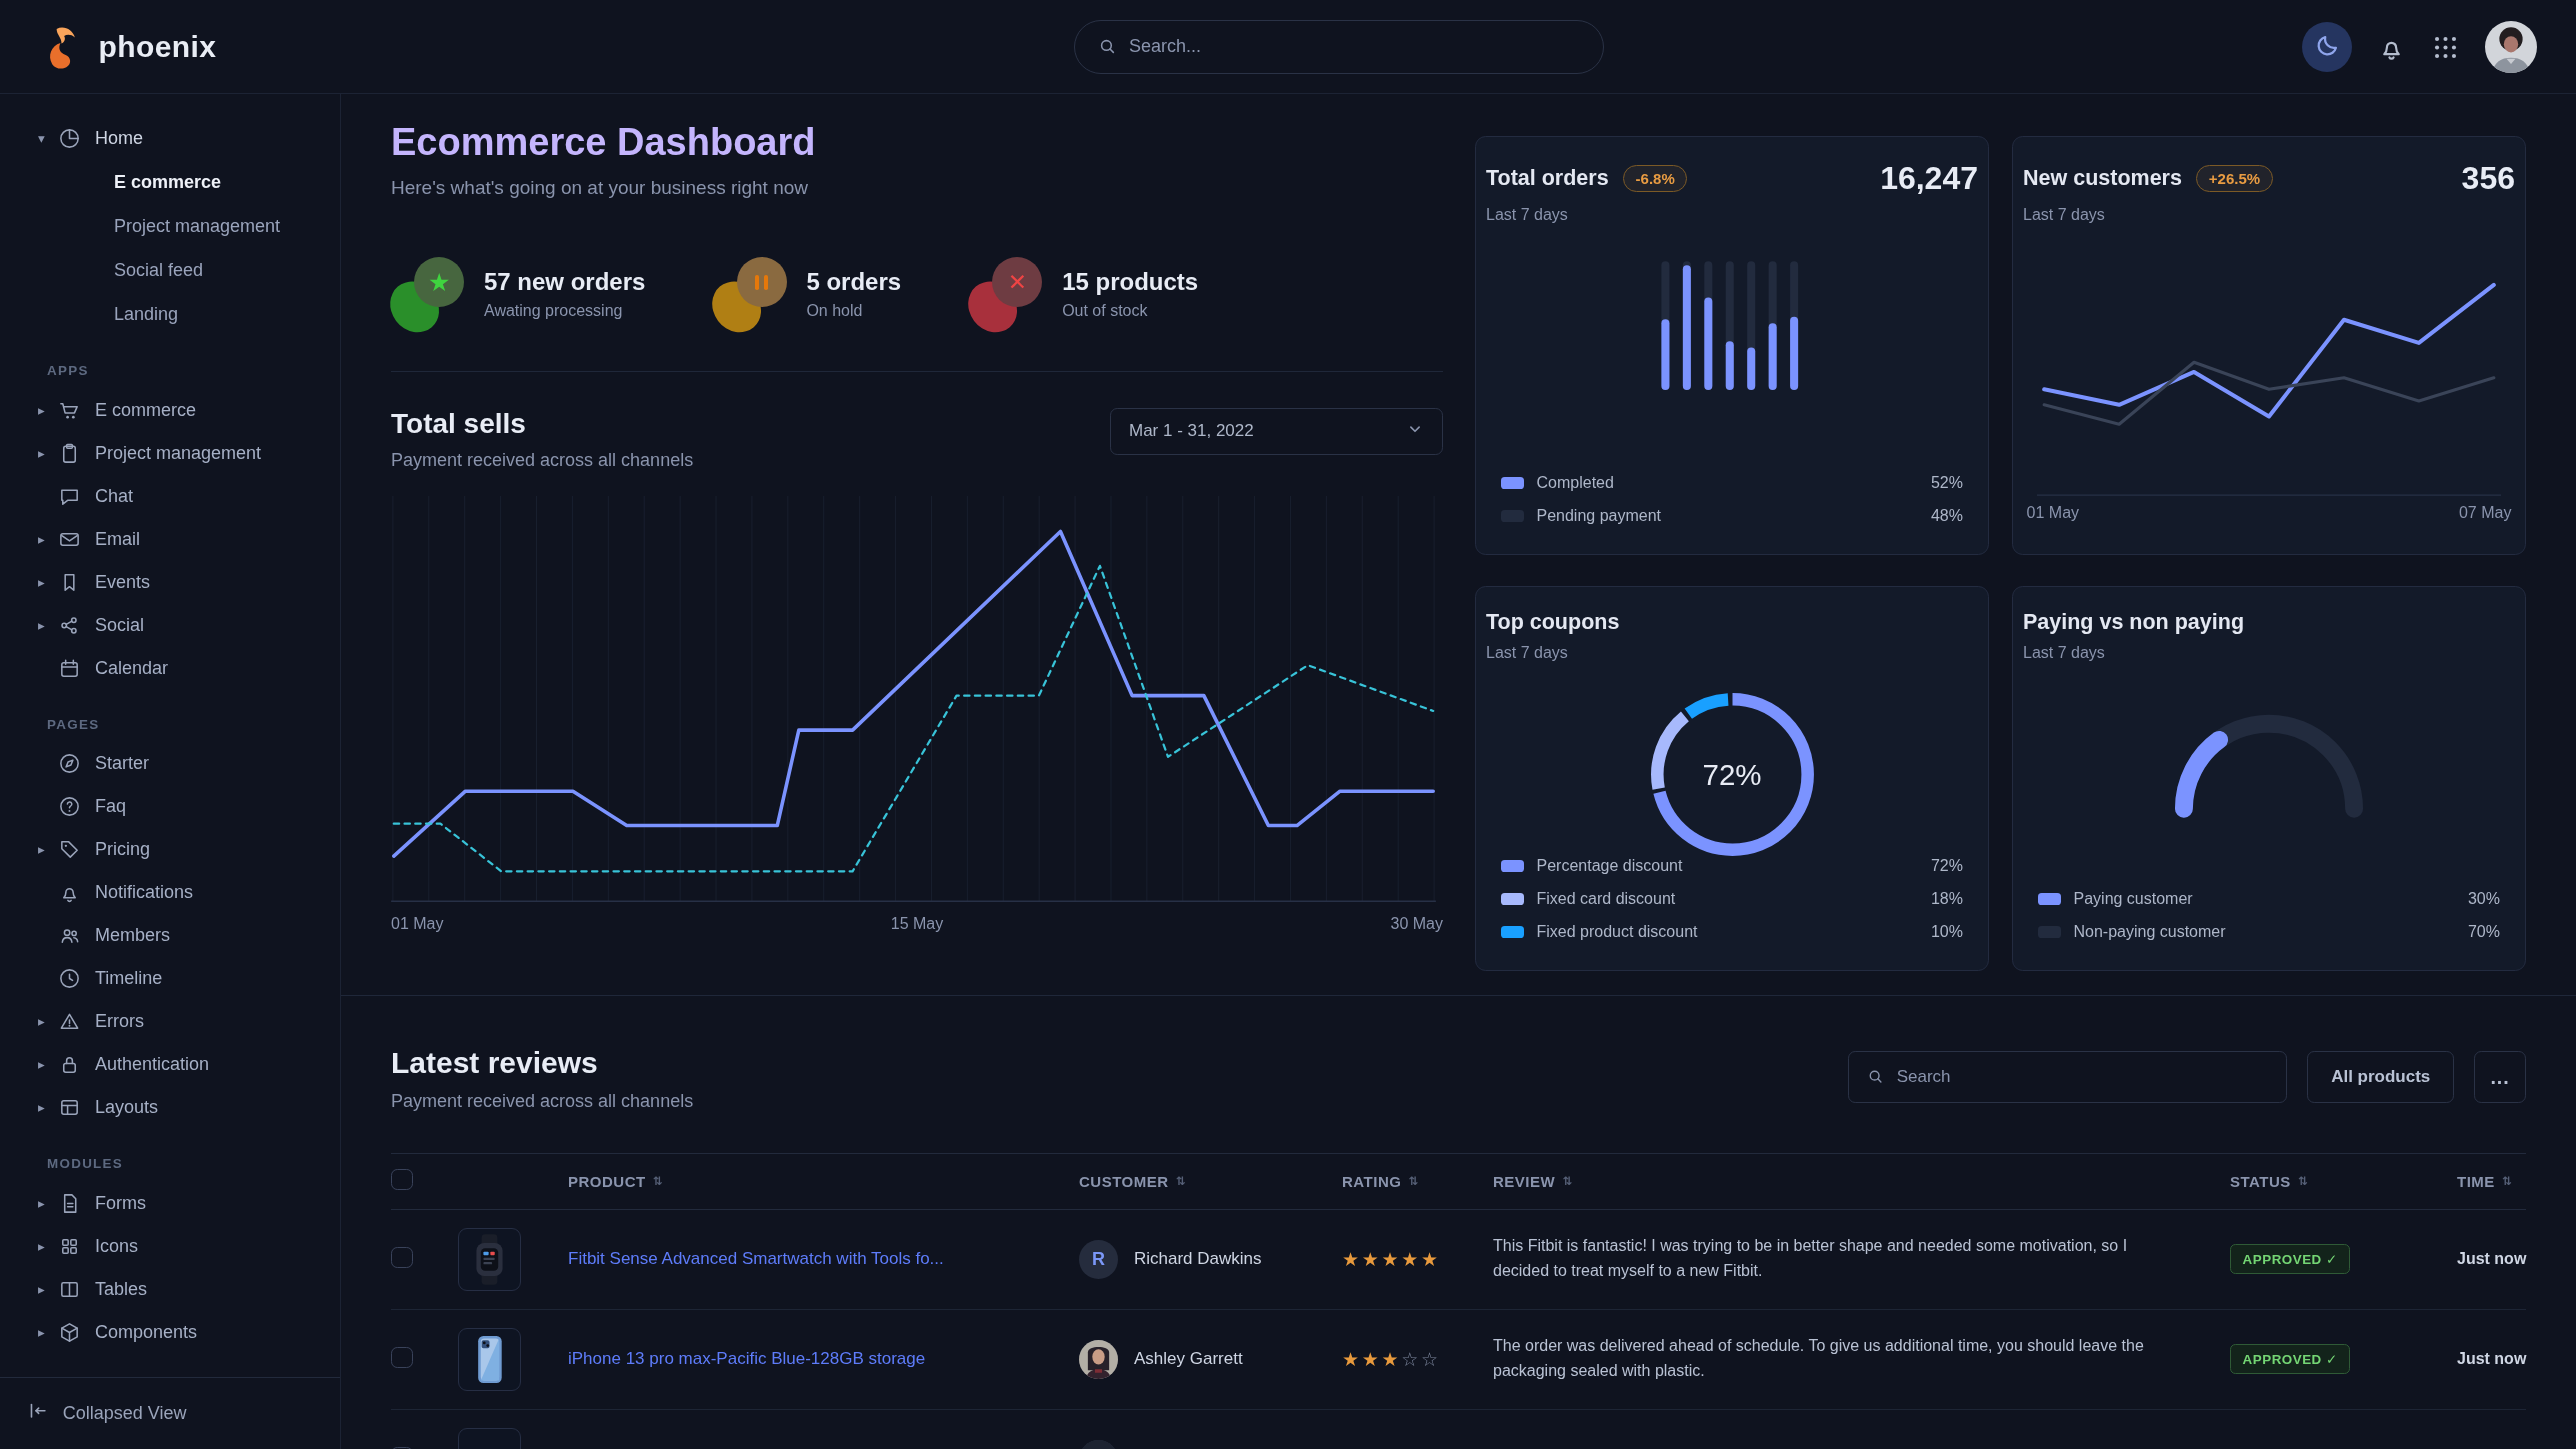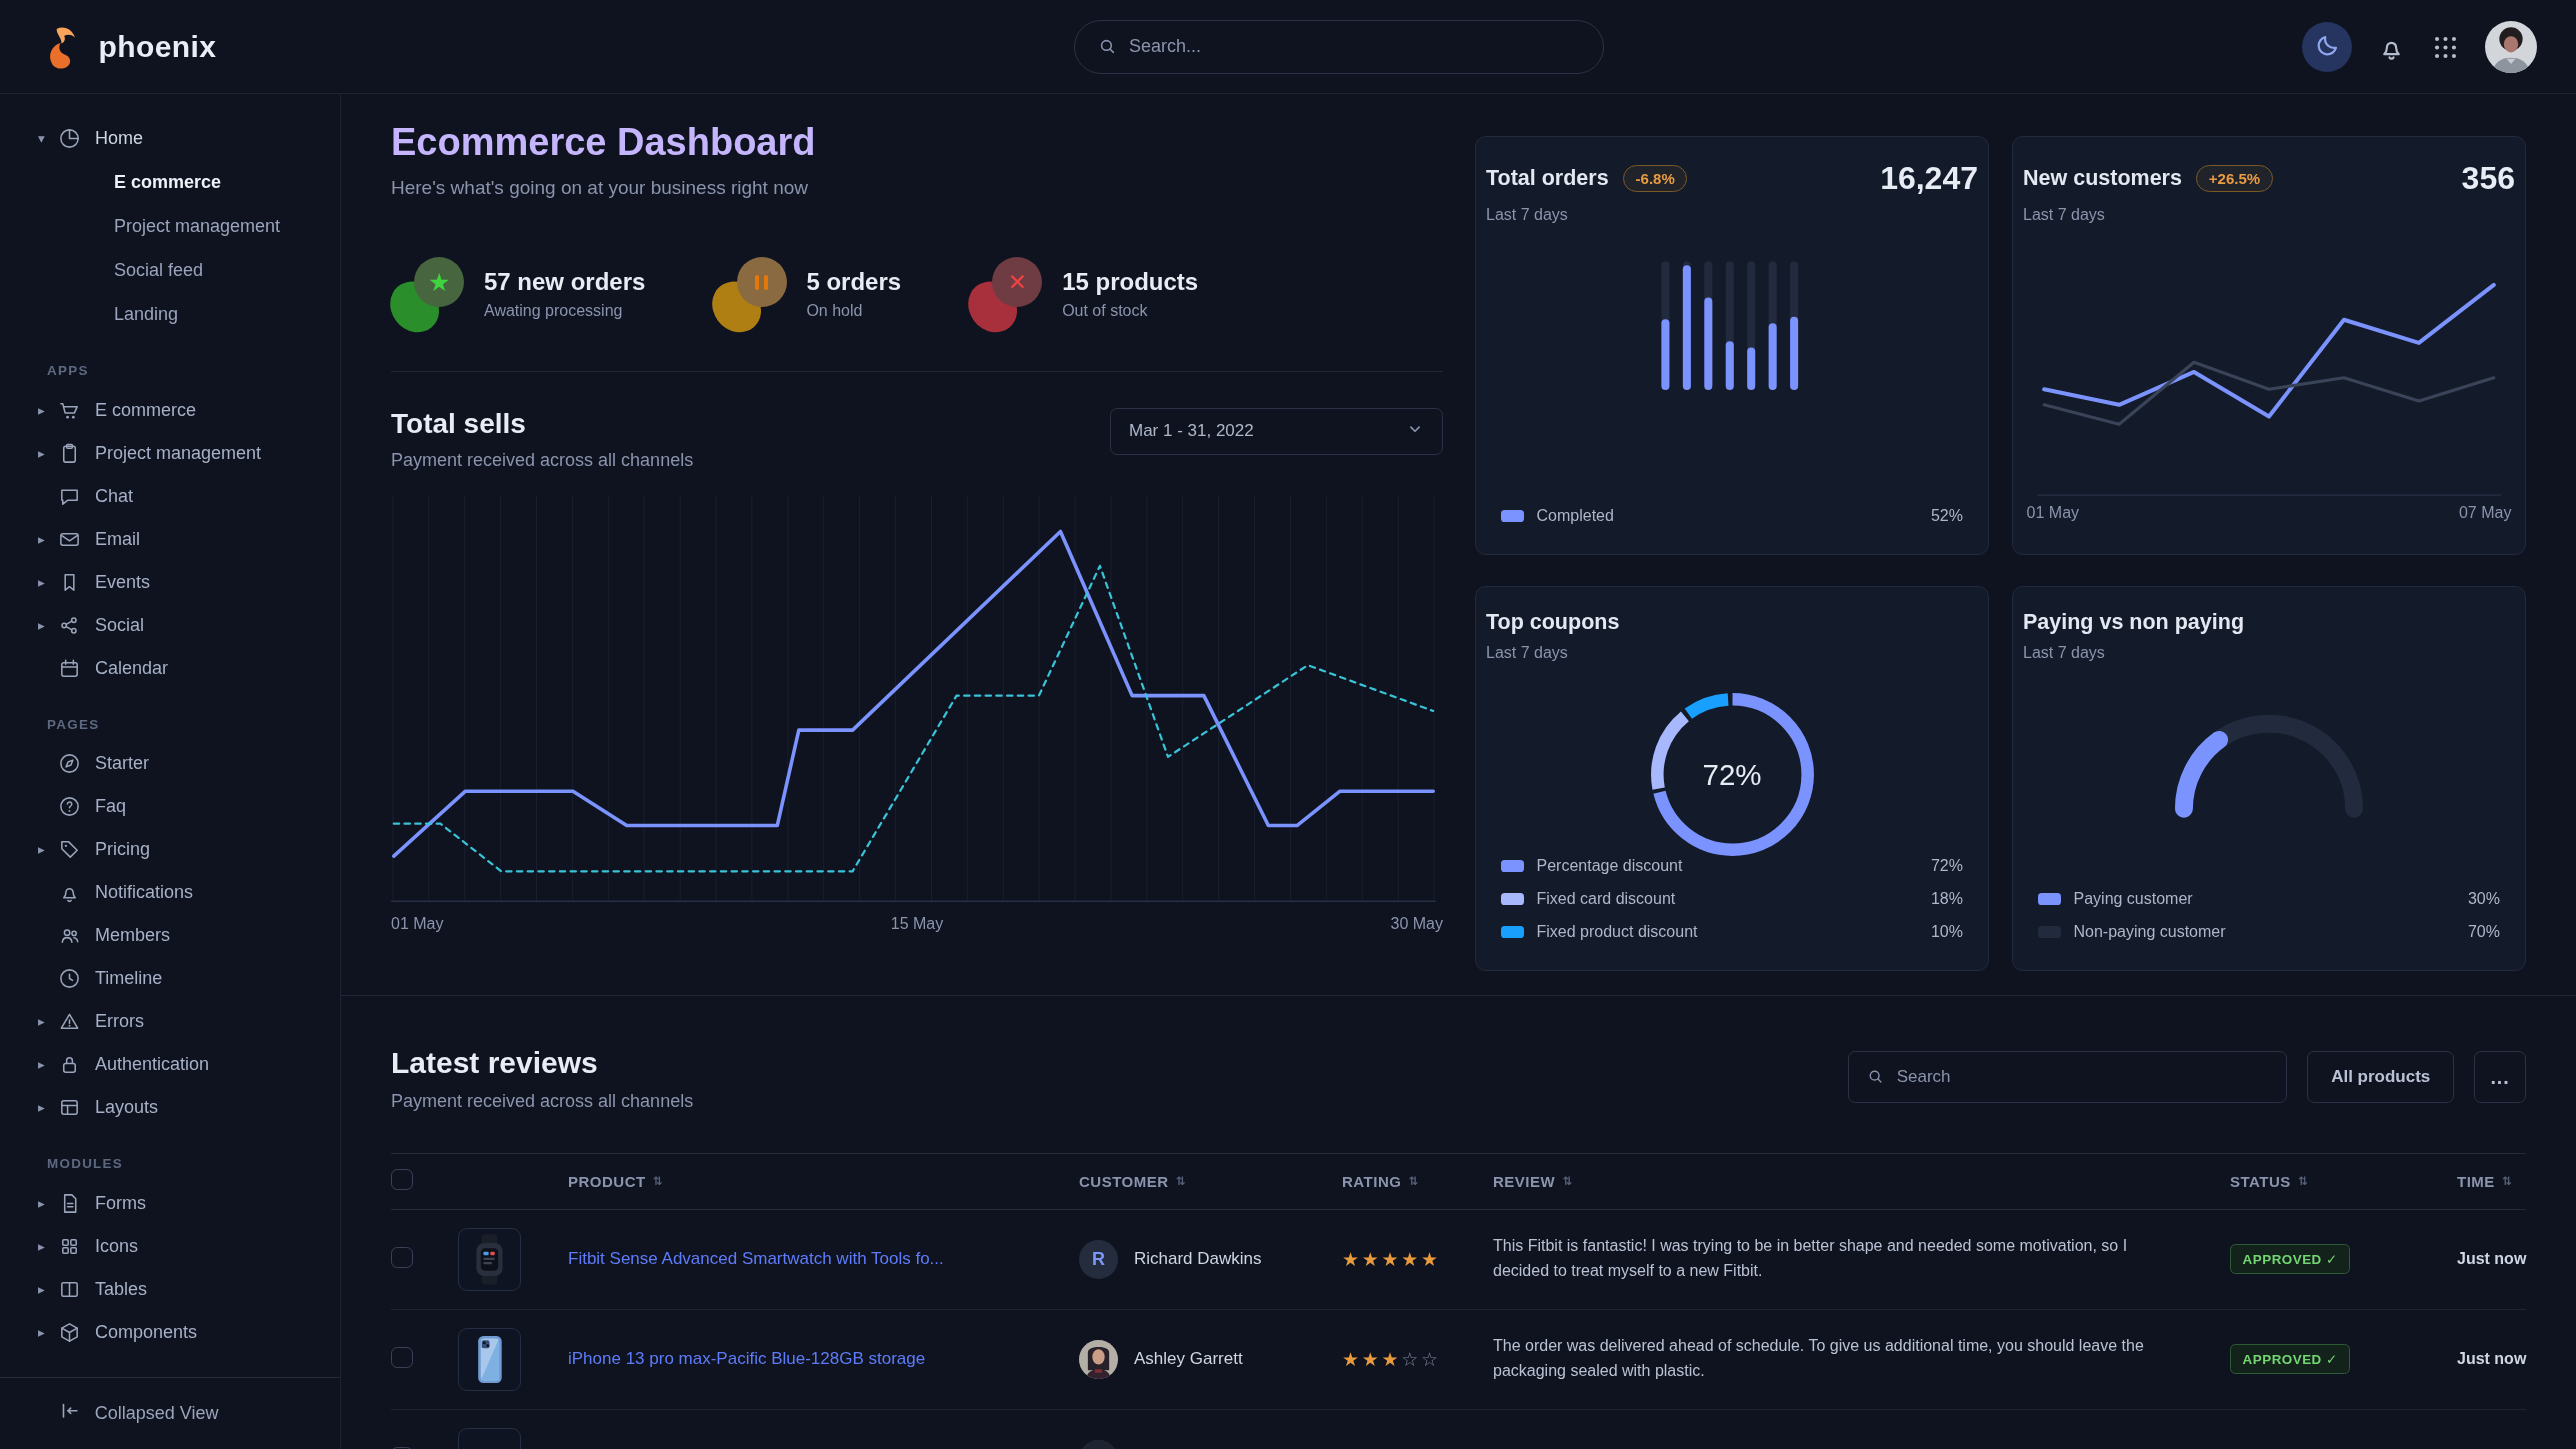--- a/index.html
+++ b/index.html
@@ -547,6 +547,11 @@
               <span class="lg-label">Completed</span>
               <span class="lg-pct">52%</span>
             </div>
+            <div class="legend-row">
+              <span class="sw" style="background:#222b3e"></span>
+              <span class="lg-label">Pending payment</span>
+              <span class="lg-pct">48%</span>
+            </div>
           </div>
       </div>
 

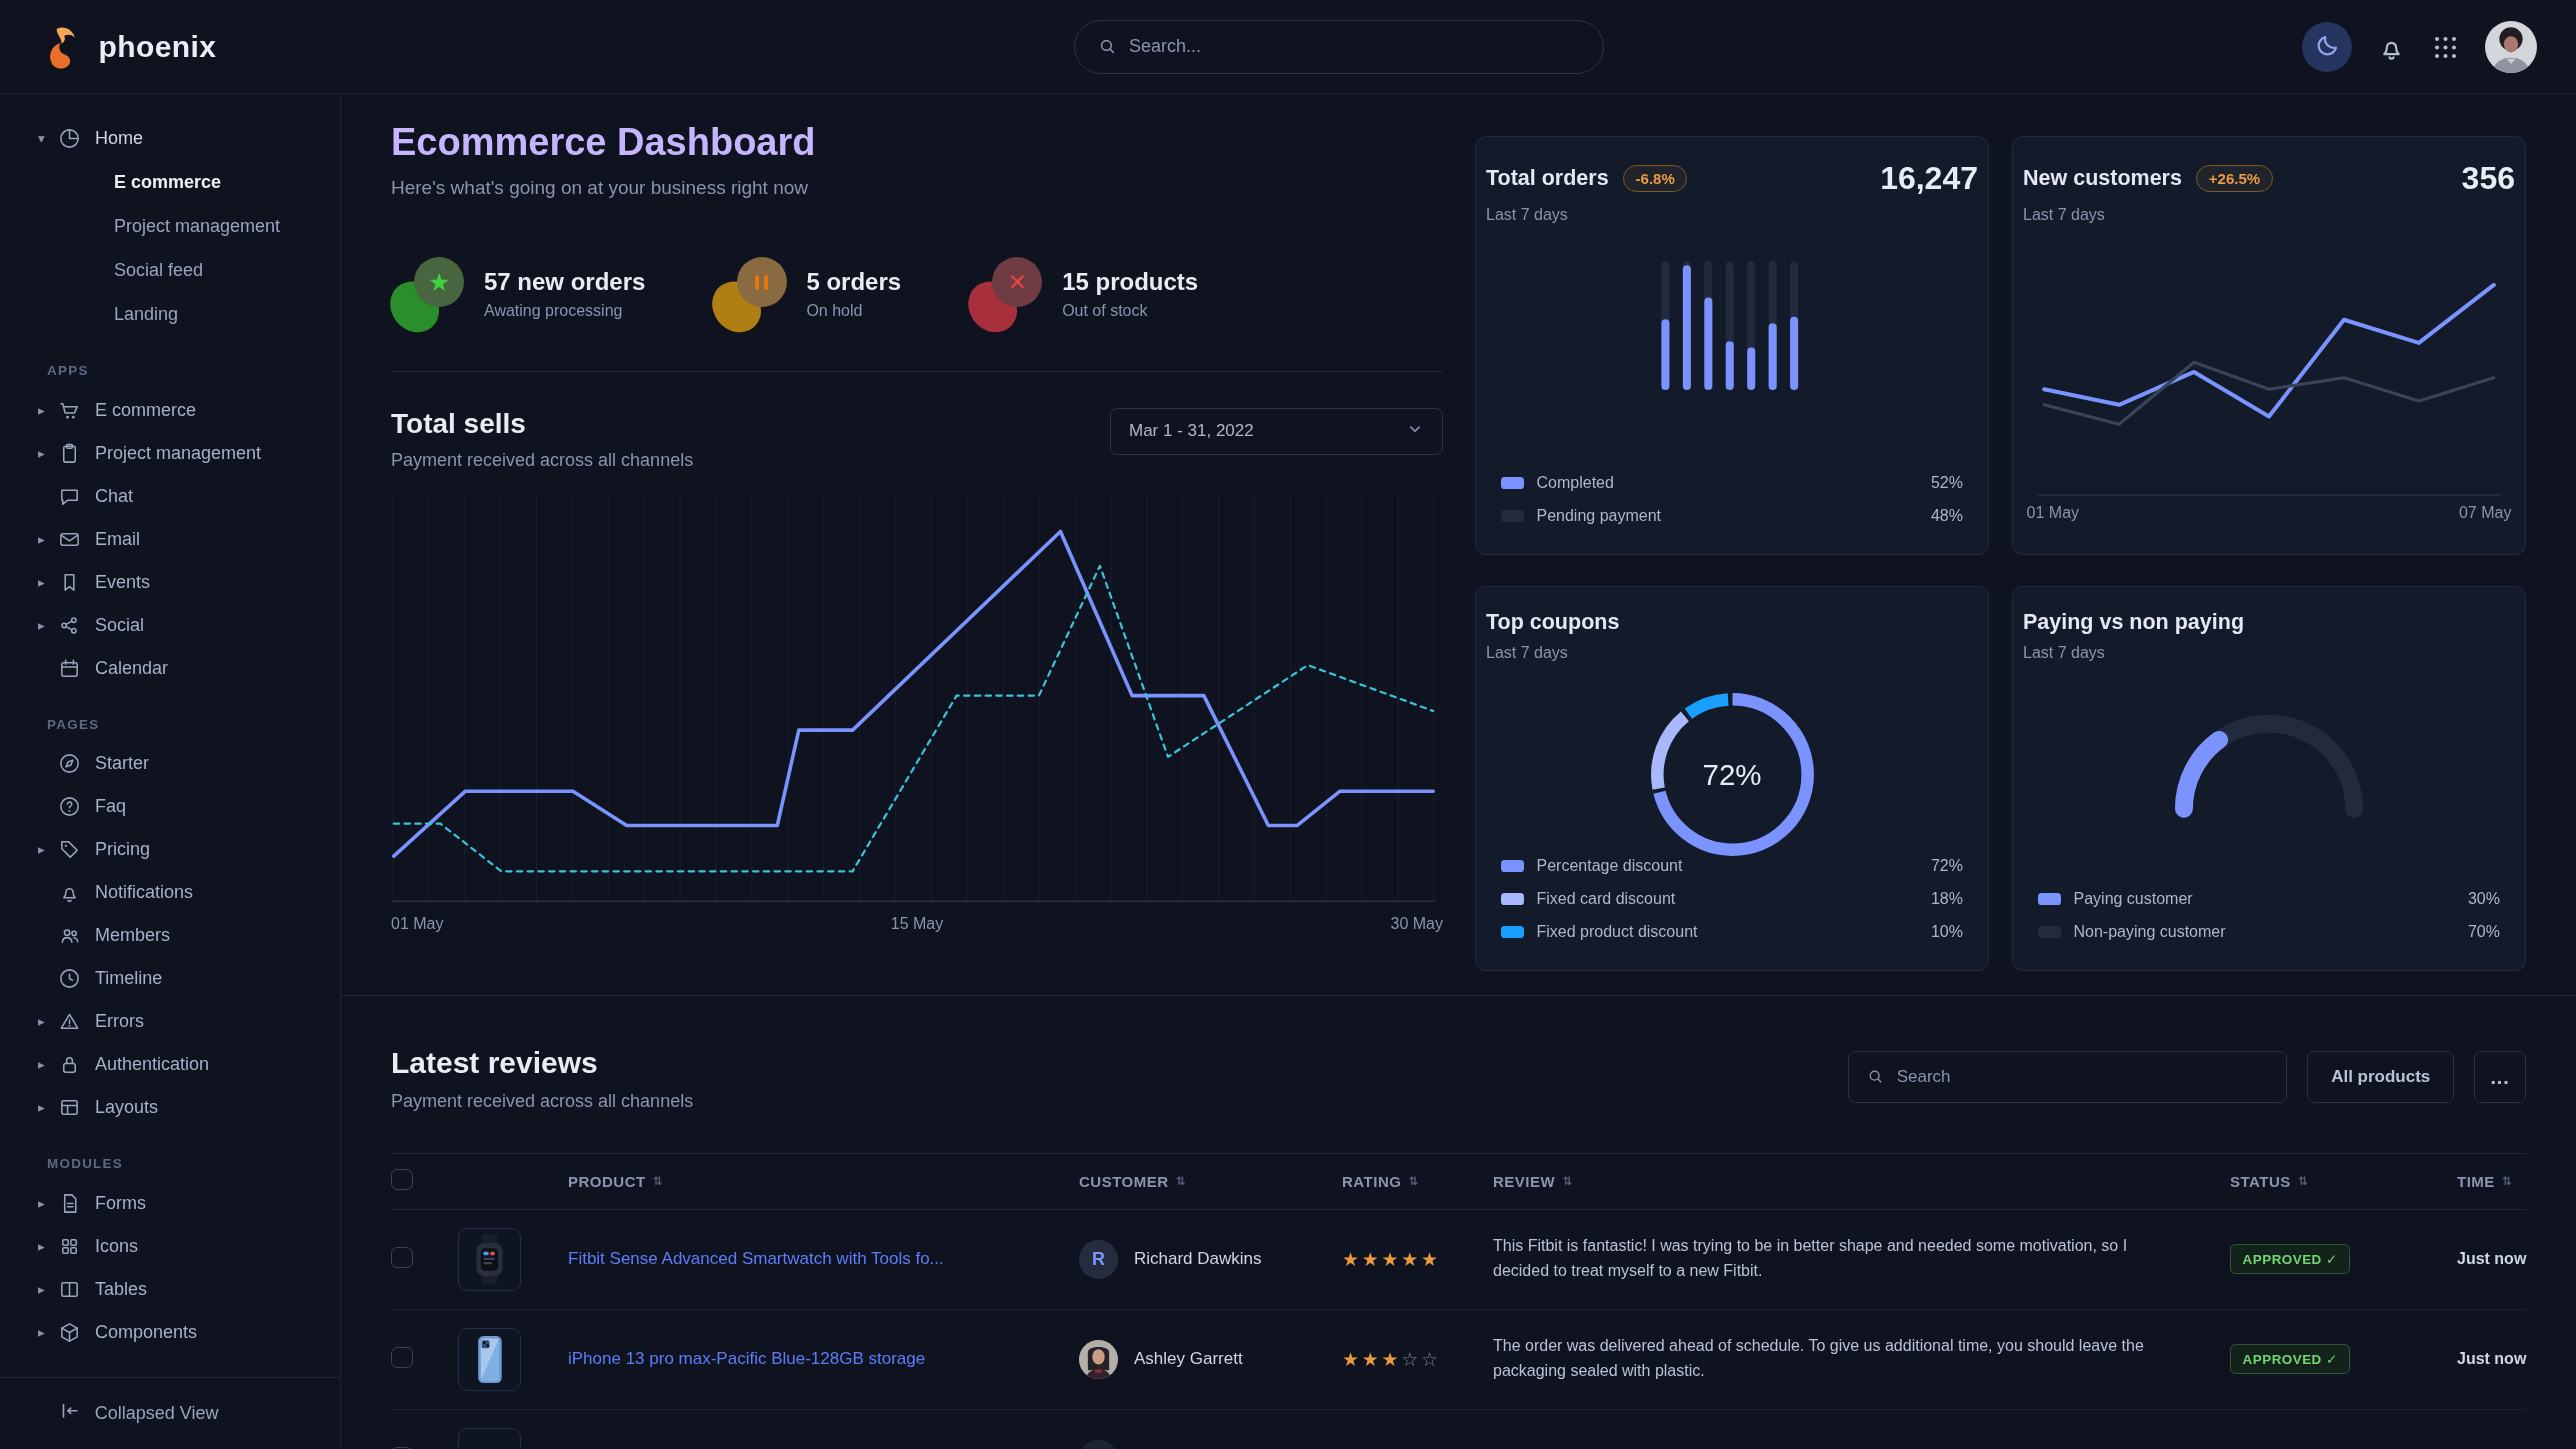--- a/index.html
+++ b/index.html
@@ -42,7 +42,7 @@
   .side-label { padding:27px 0 10.7px 47px; color:#5d6980; font-size:13.4px; font-weight:700;
     letter-spacing:1.3px; }
   .side-footer { position:absolute; left:0; right:0; bottom:0; height:72px;
-    border-top:0.9px solid #222a3c; display:flex; align-items:center; padding-left:59px;
+    border-top:0.9px solid #222a3c; display:flex; align-items:center; padding-left:27px;
     gap:14.3px; color:#9aa4ba; font-size:18px; cursor:pointer; }
   .side-footer svg { width:21.5px; height:21.5px; }
 

